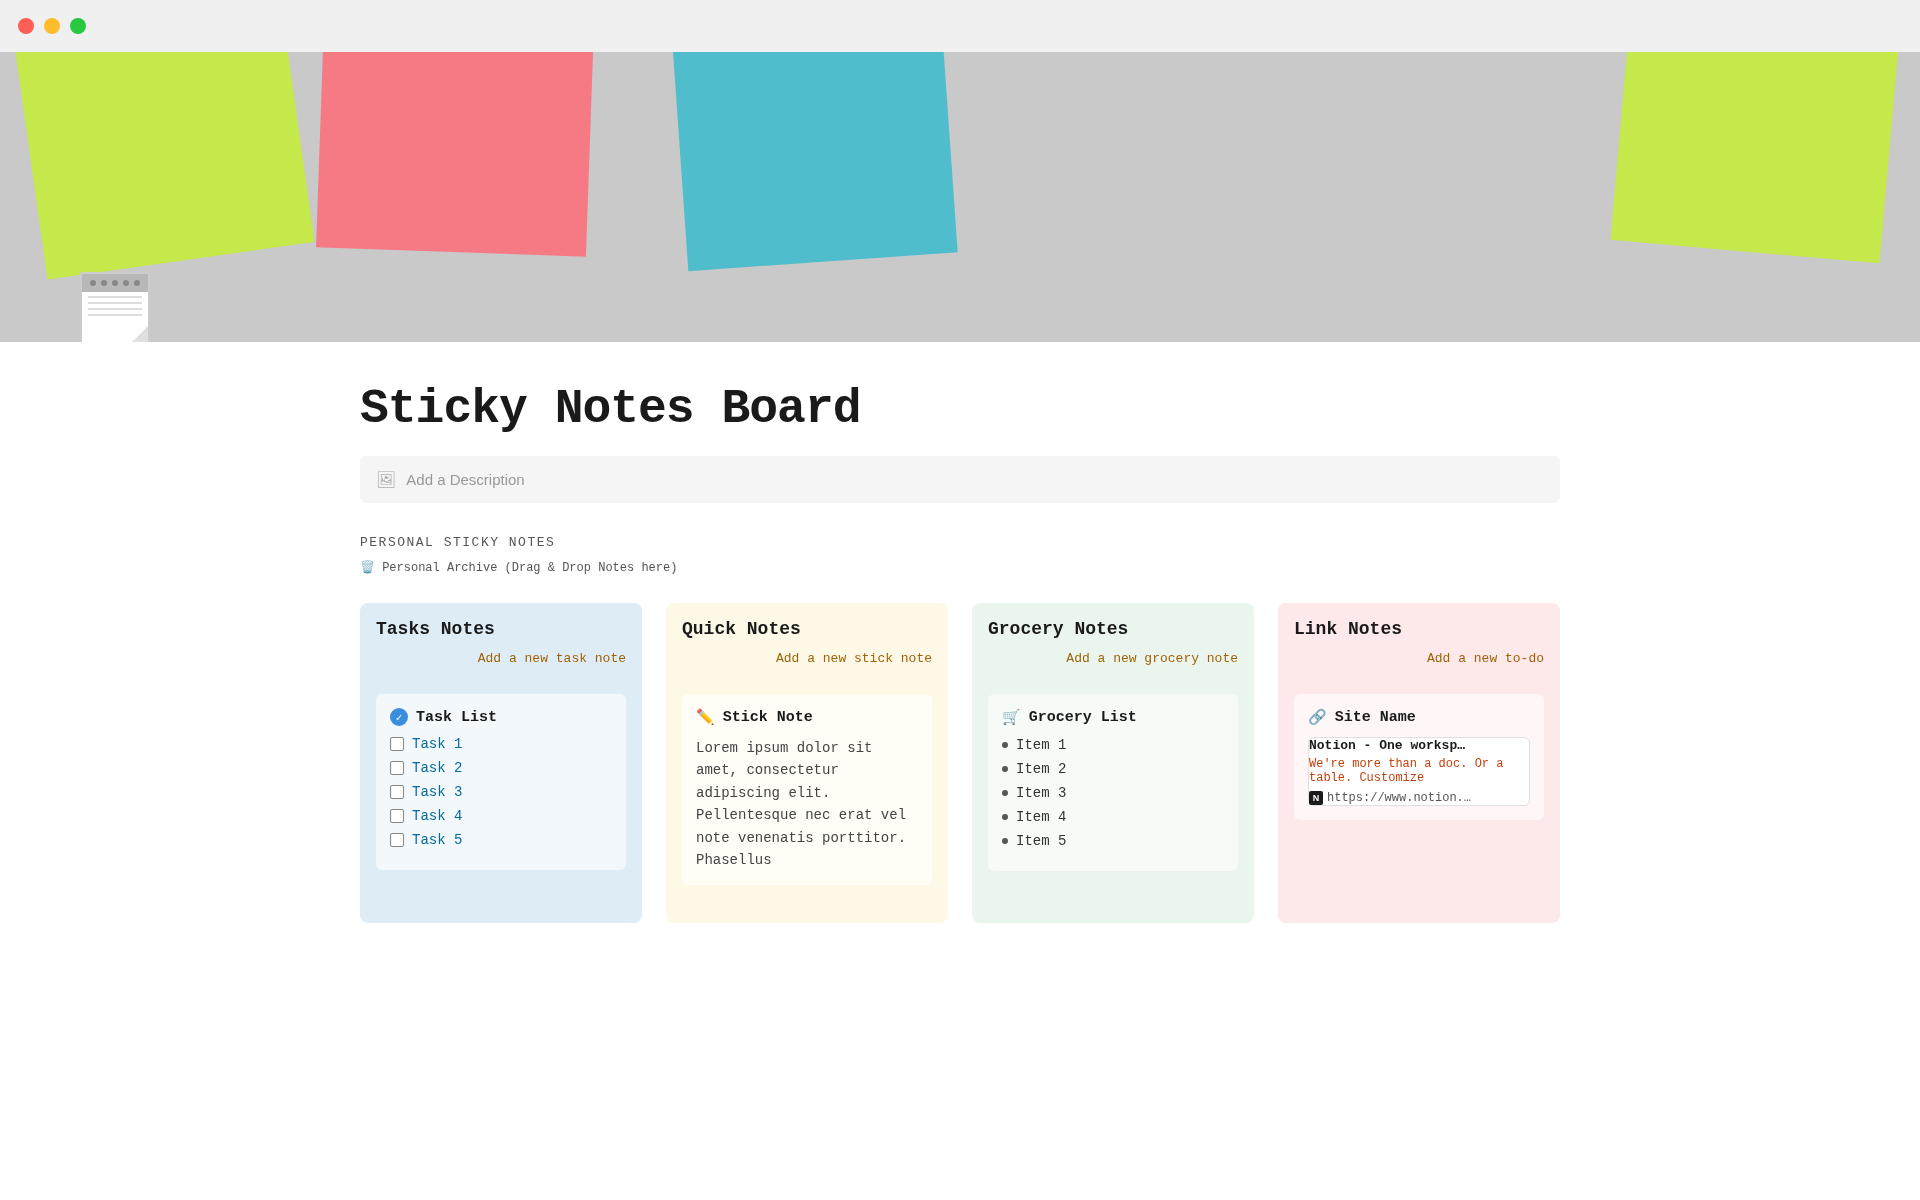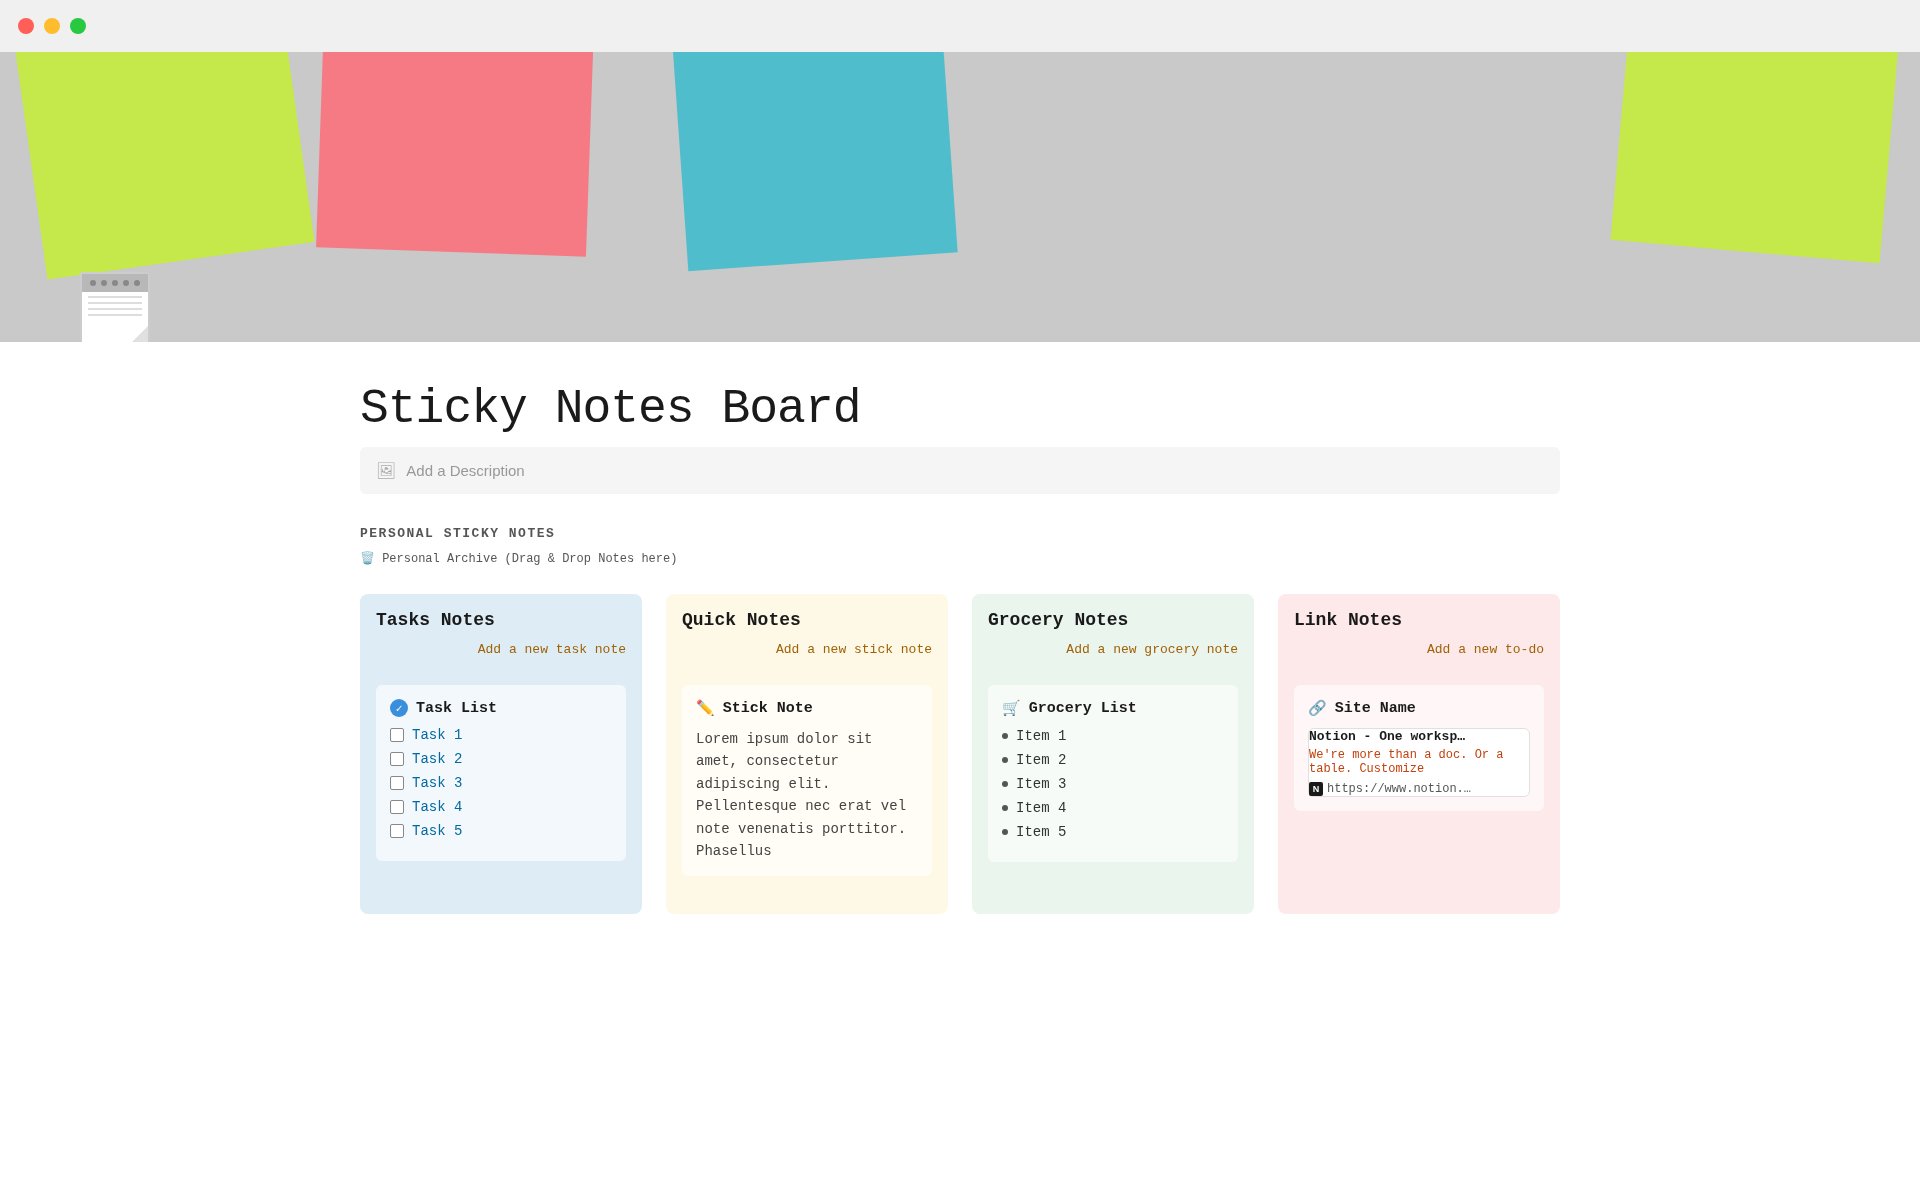--- a/index.html
+++ b/index.html
@@ -124,10 +124,10 @@
 
     .page-title {
       font-size: 48px;
-      font-weight: 400;
+      font-weight: 700;
       font-family: 'Courier New', monospace;
       letter-spacing: -1px;
-      margin-bottom: 11px;
+      margin-bottom: 20px;
       color: #1a1a1a;
     }
 

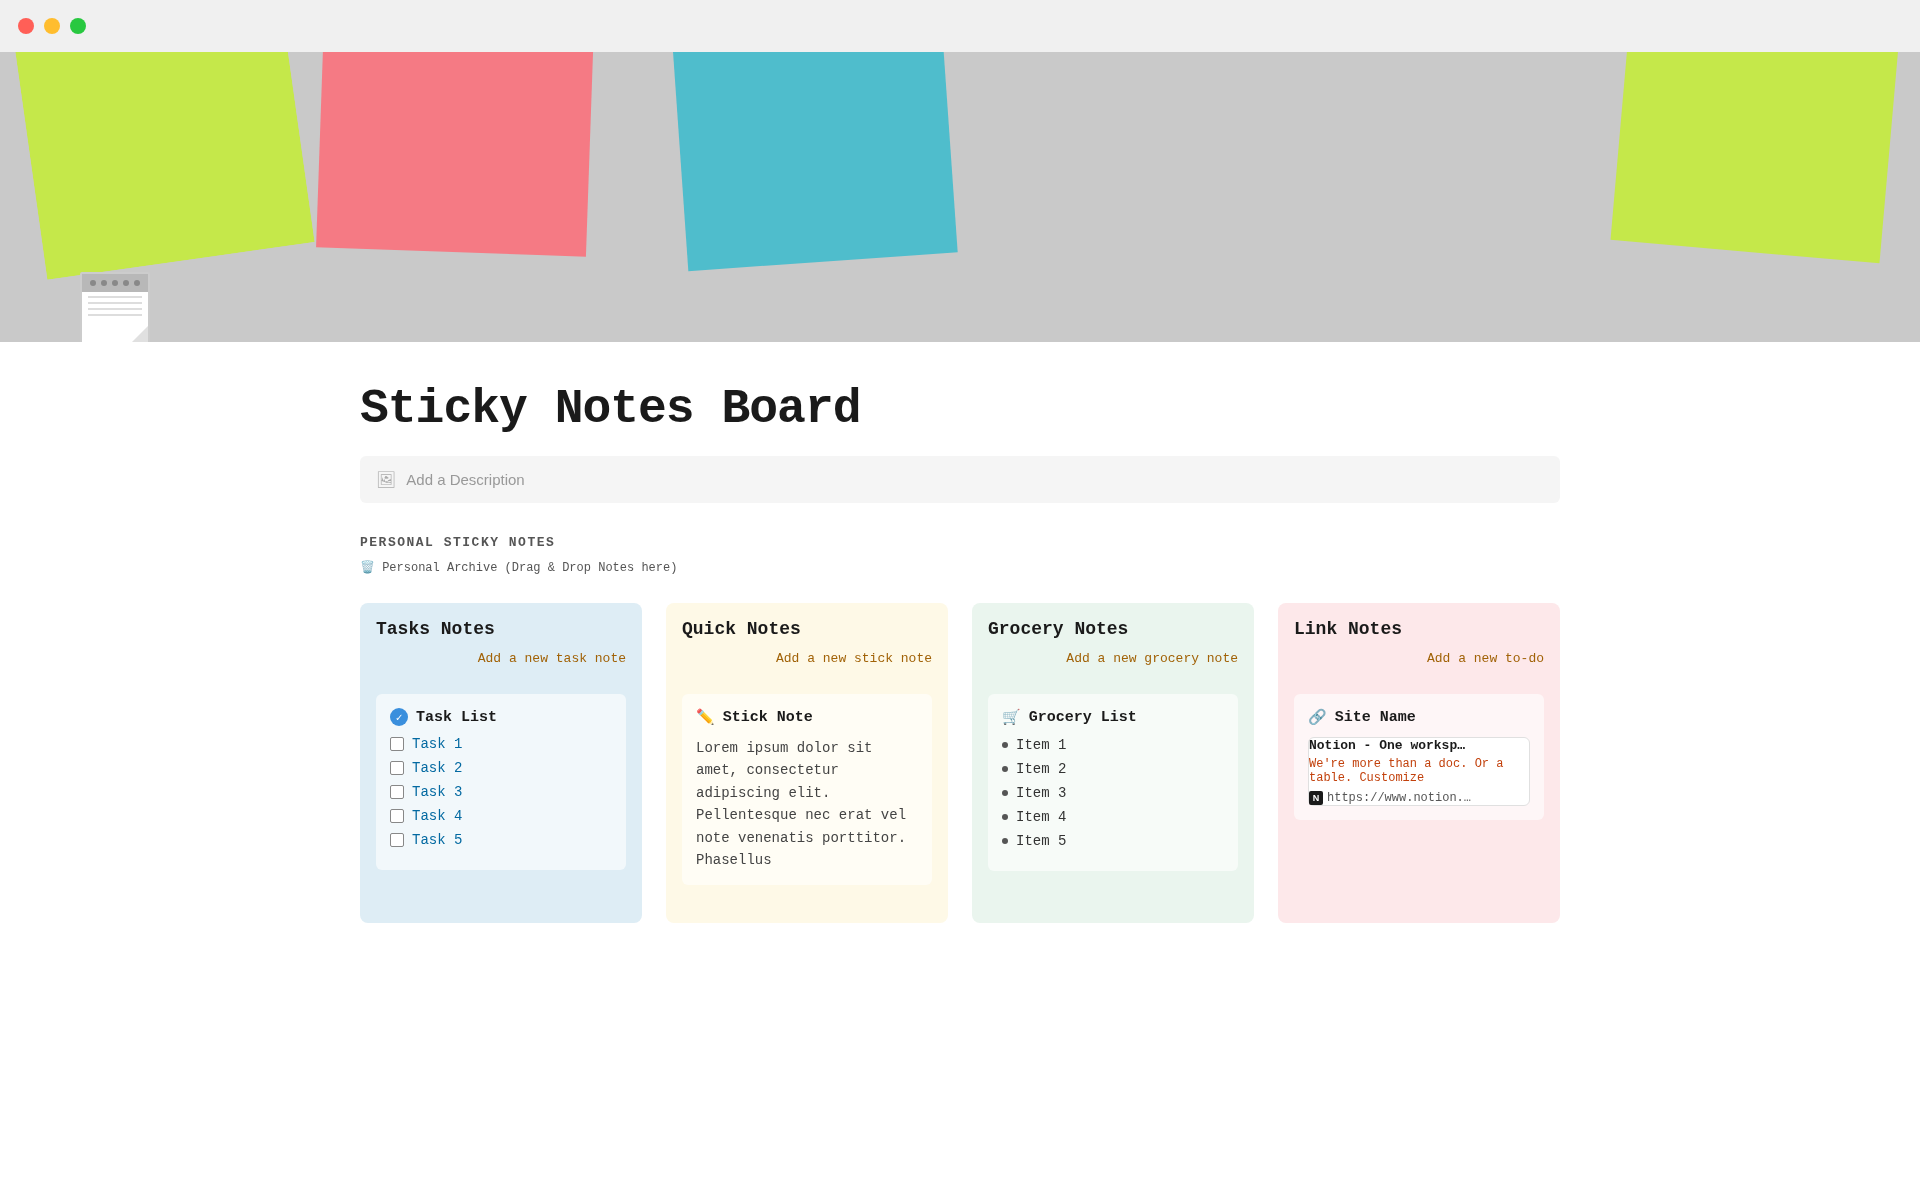--- a/index.html
+++ b/index.html
@@ -149,7 +149,7 @@
 
     .section-label {
       font-size: 13px;
-      font-weight: 700;
+      font-weight: 400;
       letter-spacing: 1.5px;
       color: #555;
       margin-bottom: 10px;

